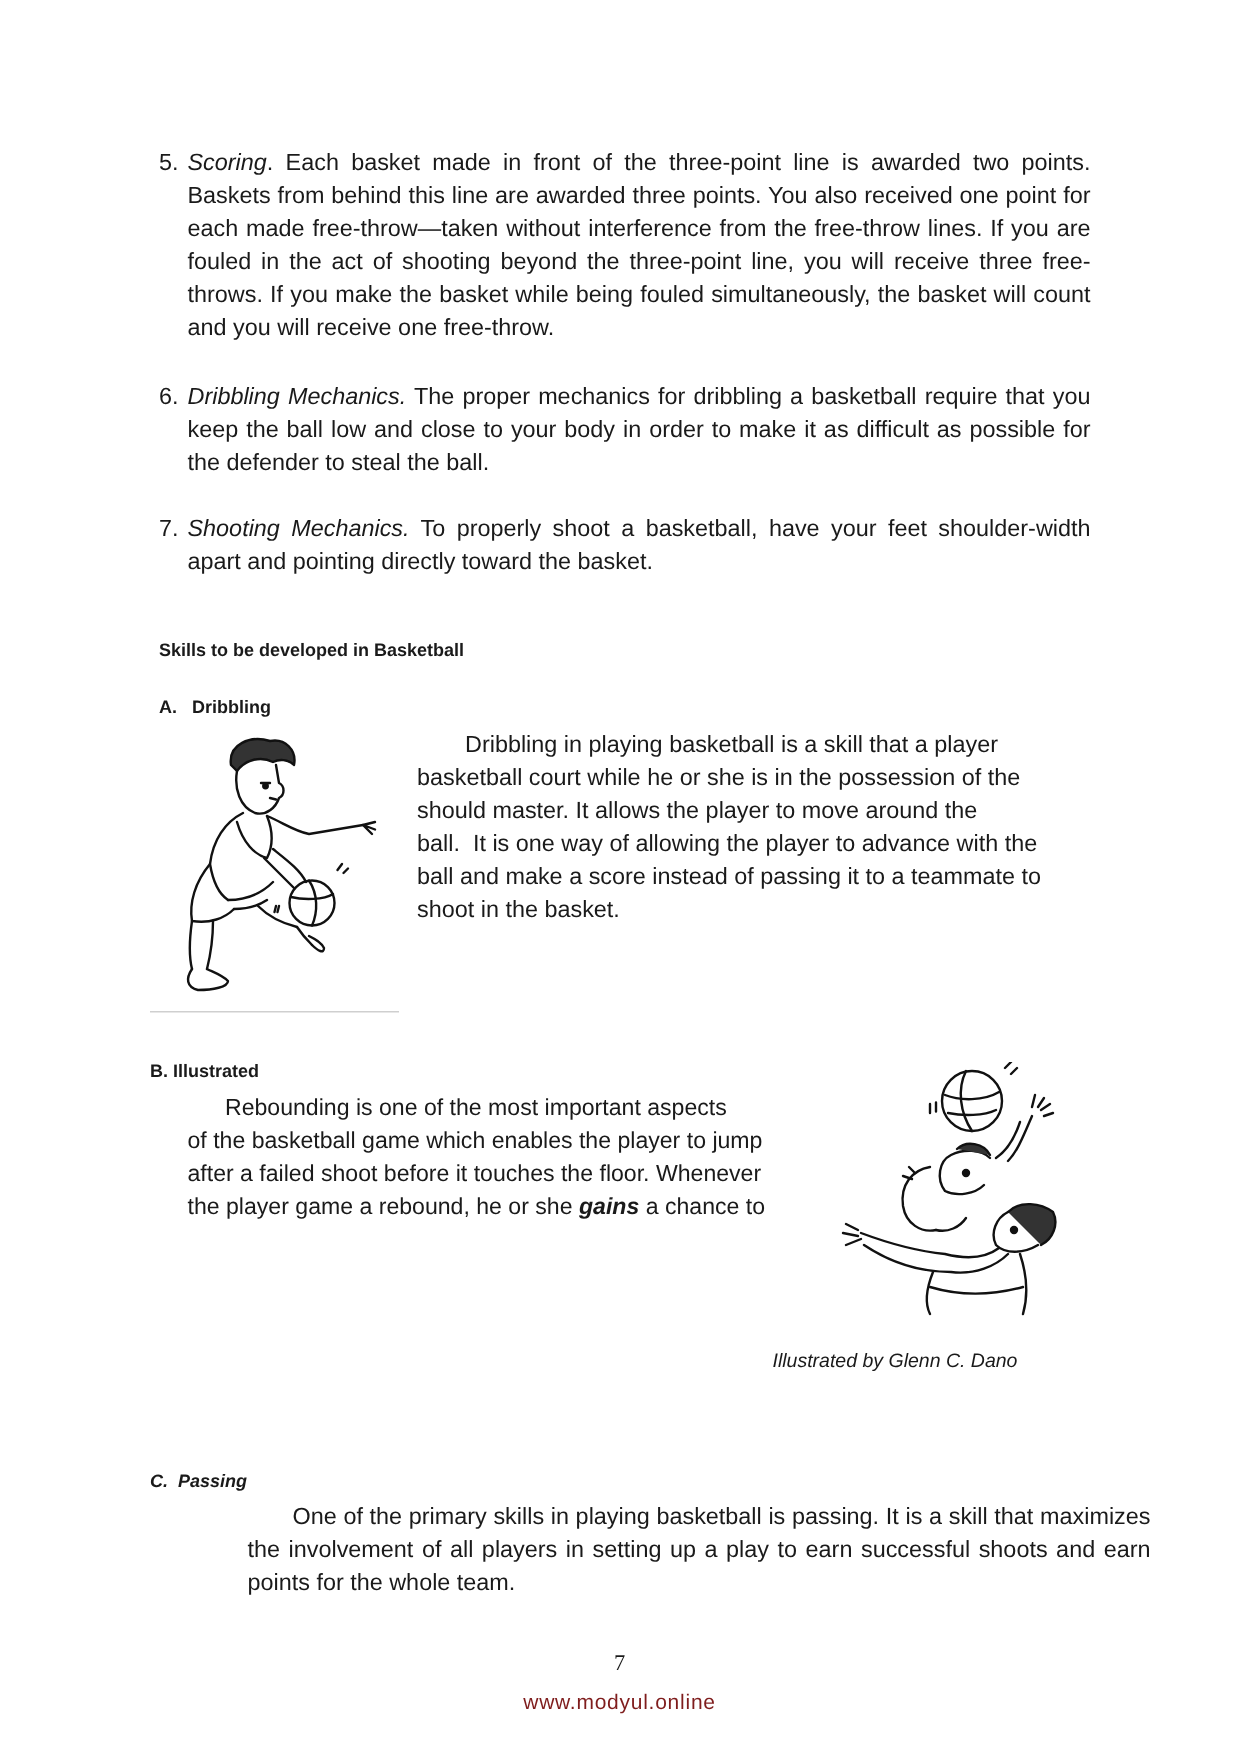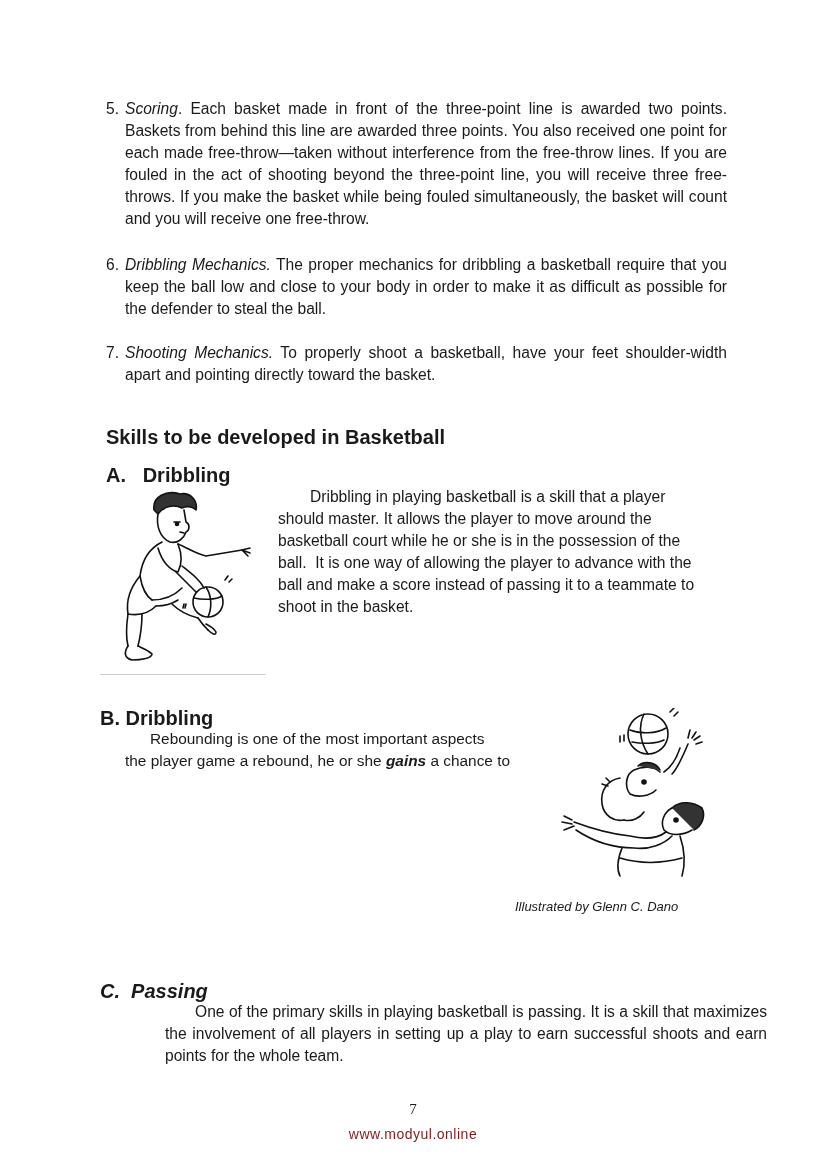--- a/index.html
+++ b/index.html
@@ -10,7 +10,7 @@
   .numitem { left: 106px; width: 621px; }
   .numitem .num { position: absolute; left: 0; top: 0; }
   .numitem .body { margin-left: 19px; }
-  .heading { font-weight: bold; font-size: 20px; }
+  .heading { font-weight: bold; font-size: 12px; }
   .plain { font-size: 15.6px; line-height: 22px; }
   .arial2 { font-family: "Liberation Sans", sans-serif; font-size: 15.4px; line-height: 22px; }
   .caption { font-style: italic; font-size: 13px; text-align: right; }

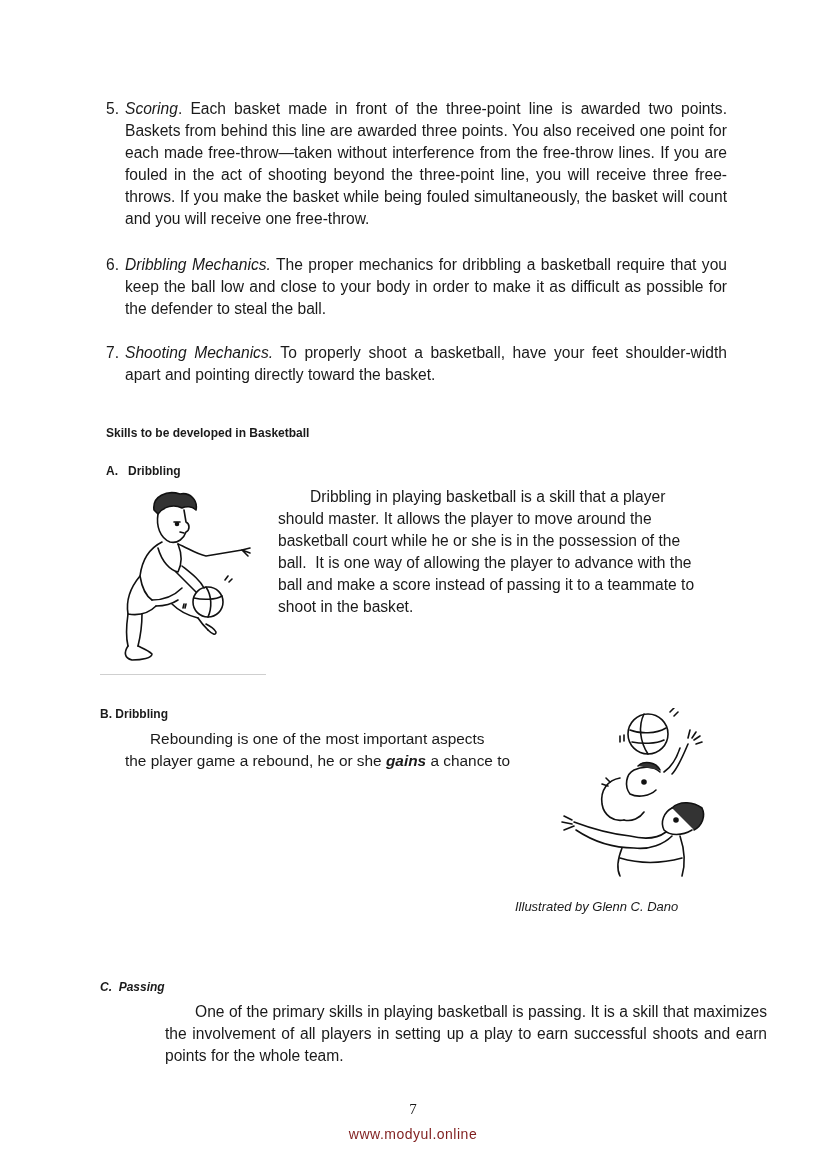--- a/index.html
+++ b/index.html
@@ -83,8 +83,8 @@
 
 <div class="abs plain" style="left:278px; top:486px; width:450px;">
   <div style="text-indent:32px;">Dribbling in playing basketball is a skill that a player</div>
+  <div>basketball court while he or she is in the possession of the</div>
   <div>should master. It allows the player to move around the</div>
-  <div>basketball court while he or she is in the possession of the</div>
   <div style="white-space:pre;">ball.  It is one way of allowing the player to advance with the</div>
   <div>ball and make a score instead of passing it to a teammate to</div>
   <div>shoot in the basket.</div>

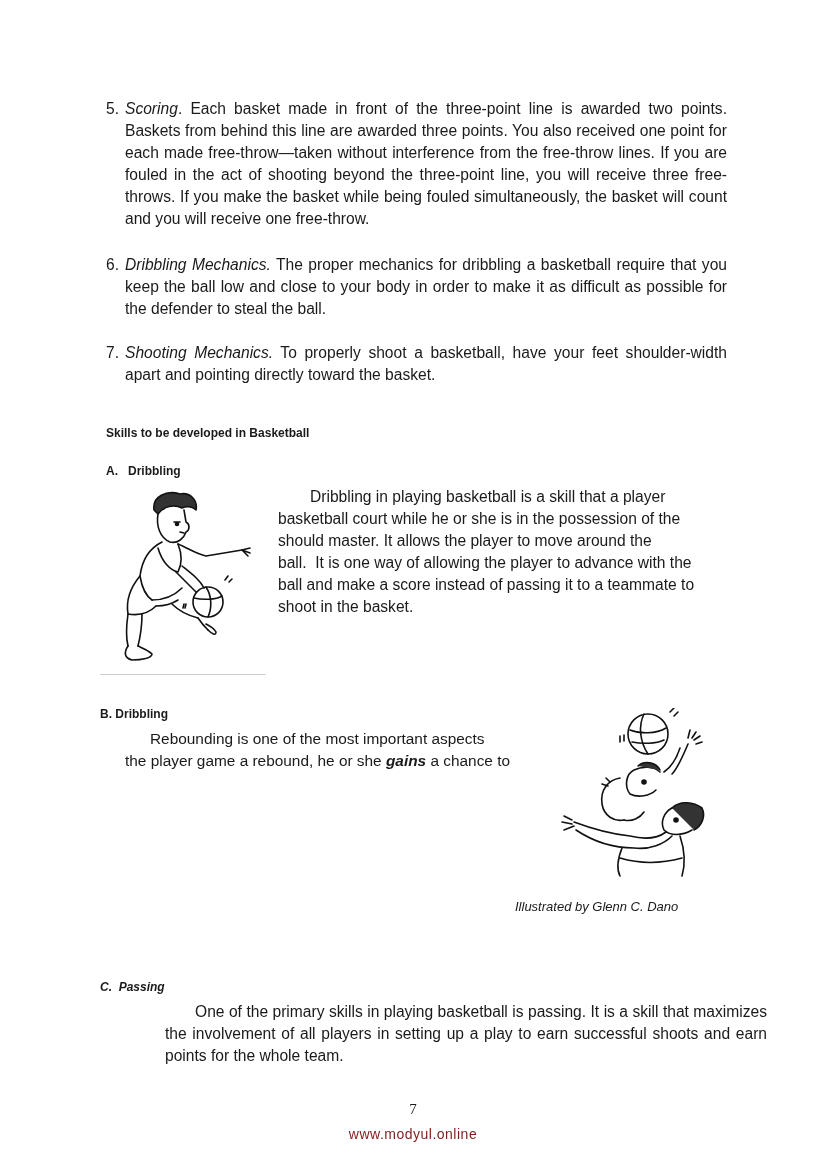--- a/index.html
+++ b/index.html
@@ -90,7 +90,7 @@
   <div>shoot in the basket.</div>
 </div>
 
-<div class="abs heading" style="left:100px; top:707px;">B. Dribbling</div>
+<div class="abs heading" style="left:100px; top:707px;">B. Illustrated</div>
 
 <div class="abs arial2" style="left:125px; top:728px; width:430px;">
   <div style="text-indent:25px;">Rebounding is one of the most important aspects</div>

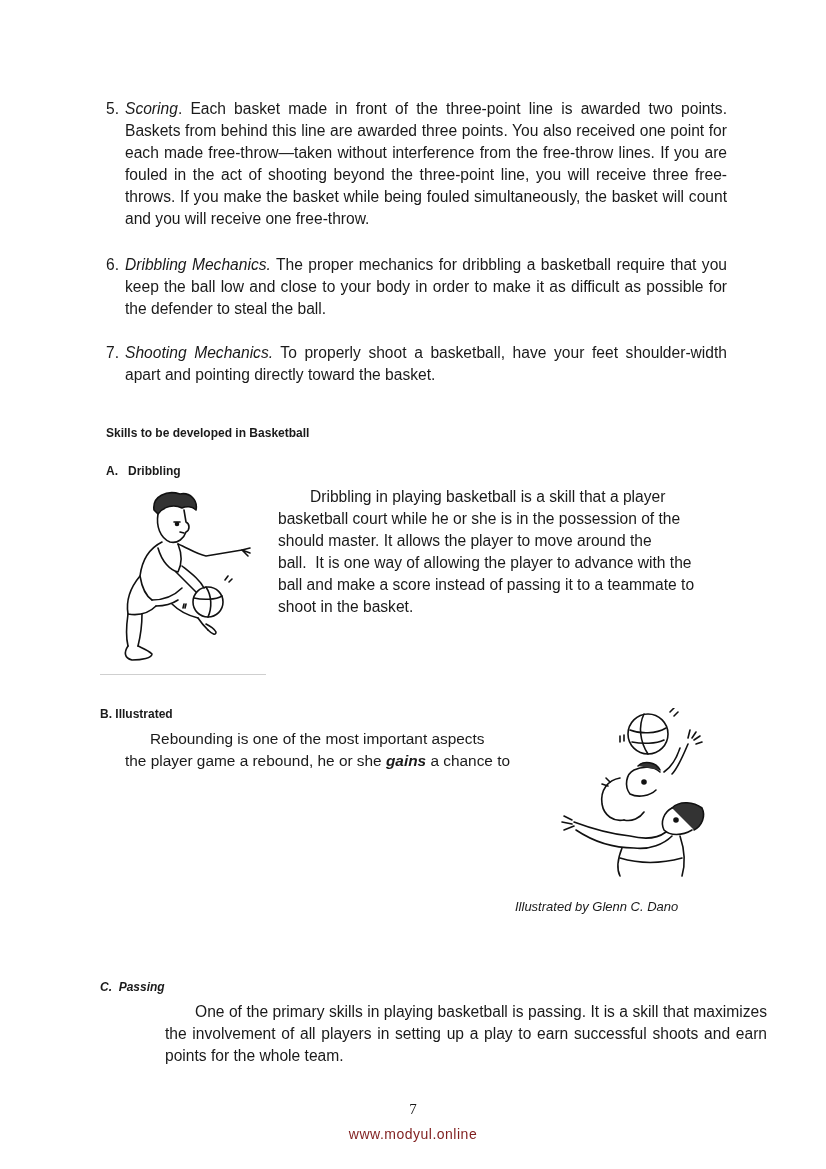--- a/index.html
+++ b/index.html
@@ -94,6 +94,7 @@
 
 <div class="abs arial2" style="left:125px; top:728px; width:430px;">
   <div style="text-indent:25px;">Rebounding is one of the most important aspects</div>
+  <div>of the basketball game which enables the player to jump</div>
   <div><span>the player game a rebound, he or she </span><b><i>gains</i></b><span> a chance to</span></div>
 </div>
 

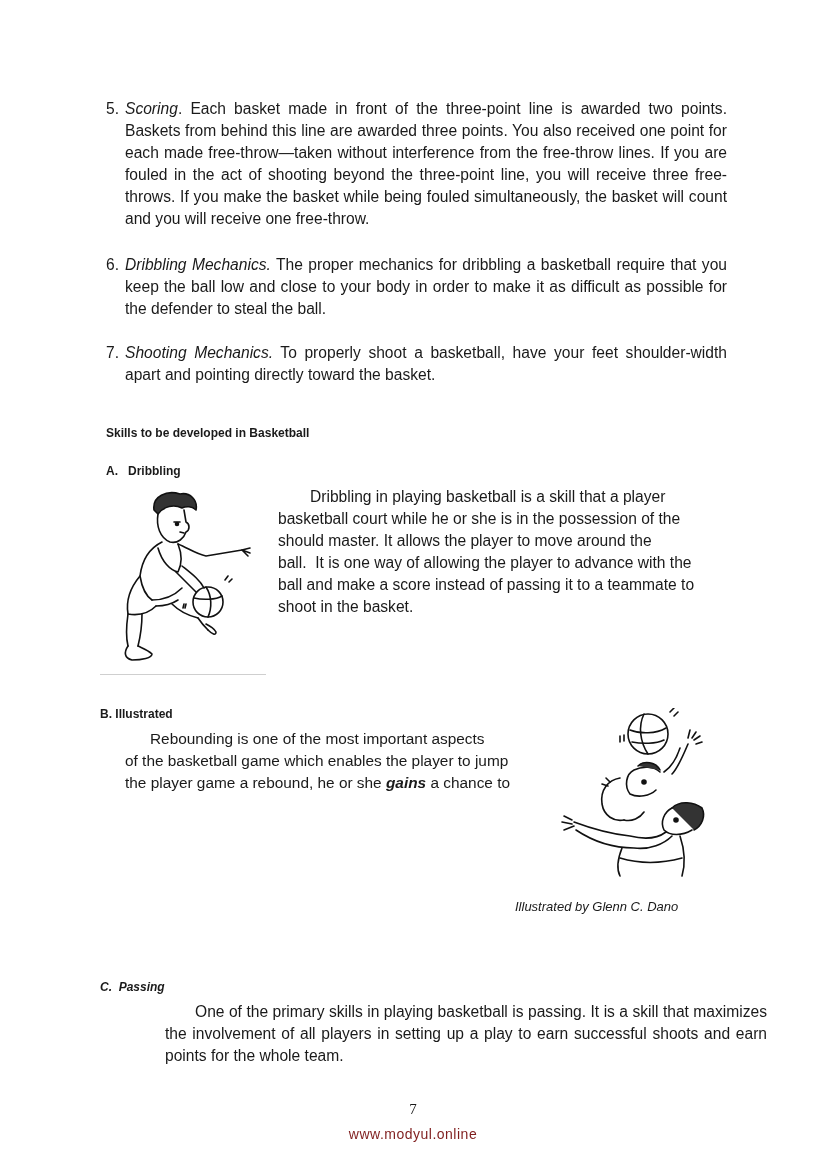--- a/index.html
+++ b/index.html
@@ -95,6 +95,7 @@
 <div class="abs arial2" style="left:125px; top:728px; width:430px;">
   <div style="text-indent:25px;">Rebounding is one of the most important aspects</div>
   <div>of the basketball game which enables the player to jump</div>
+  <div>after a failed shoot before it touches the floor. Whenever</div>
   <div><span>the player game a rebound, he or she </span><b><i>gains</i></b><span> a chance to</span></div>
 </div>
 

